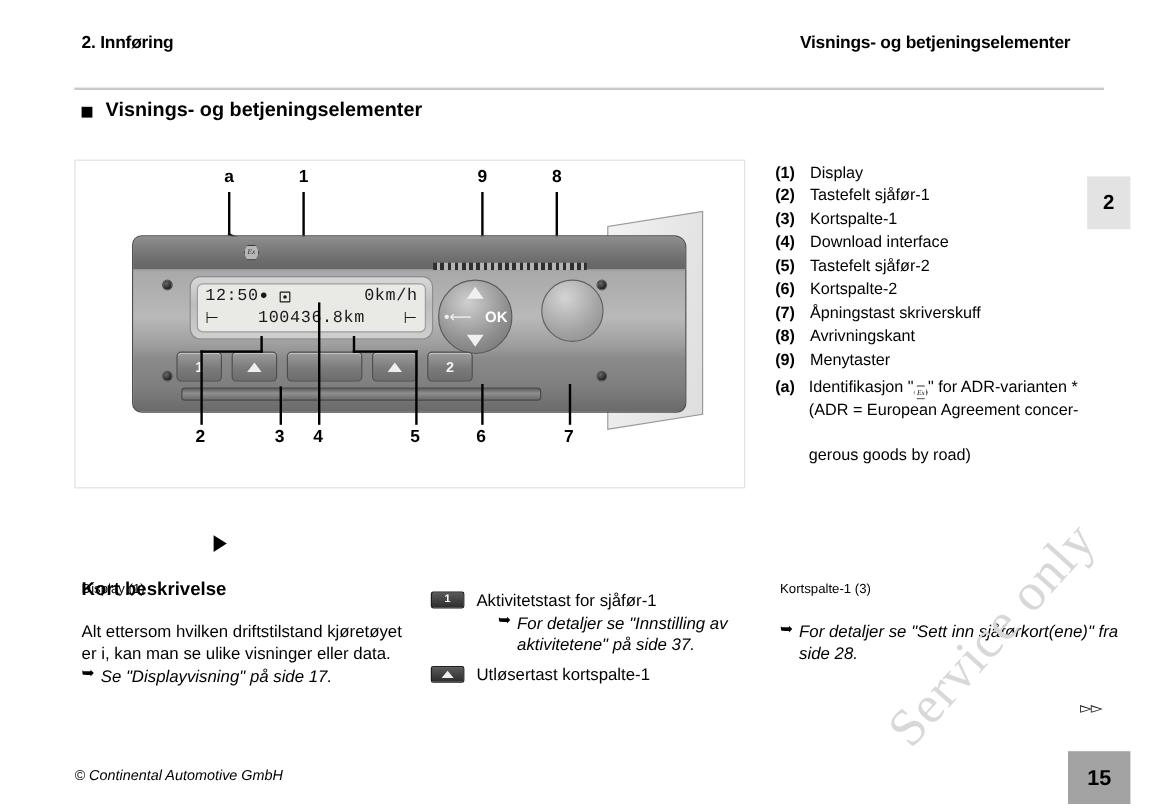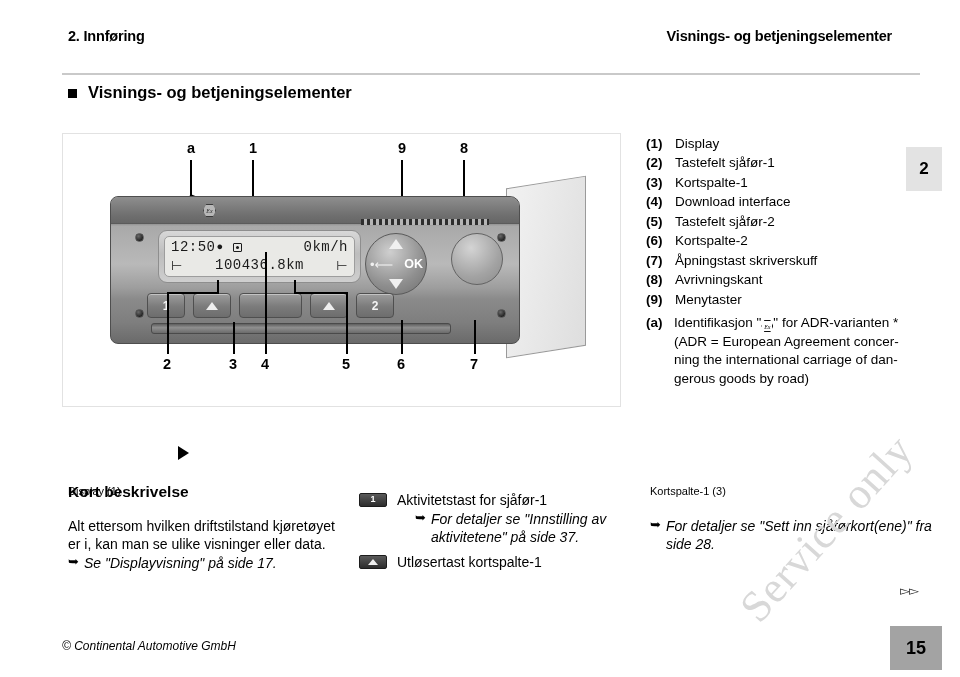--- a/index.html
+++ b/index.html
@@ -84,7 +84,7 @@
     transform: skewY(-9deg);
   }
   .dev-face {
-    position: absolute; left: 0; top: 0; width: 410px; height: 148px;
+    position: absolute; left: 0; top: 0; width: 462px; height: 148px;
     border-radius: 8px 10px 8px 8px;
     background: linear-gradient(180deg,#7d7d7d 0%, #8d8d8d 6%, #6e6e6e 16%,
                 #a9a9a9 20%, #b9b9b9 46%, #9e9e9e 62%,

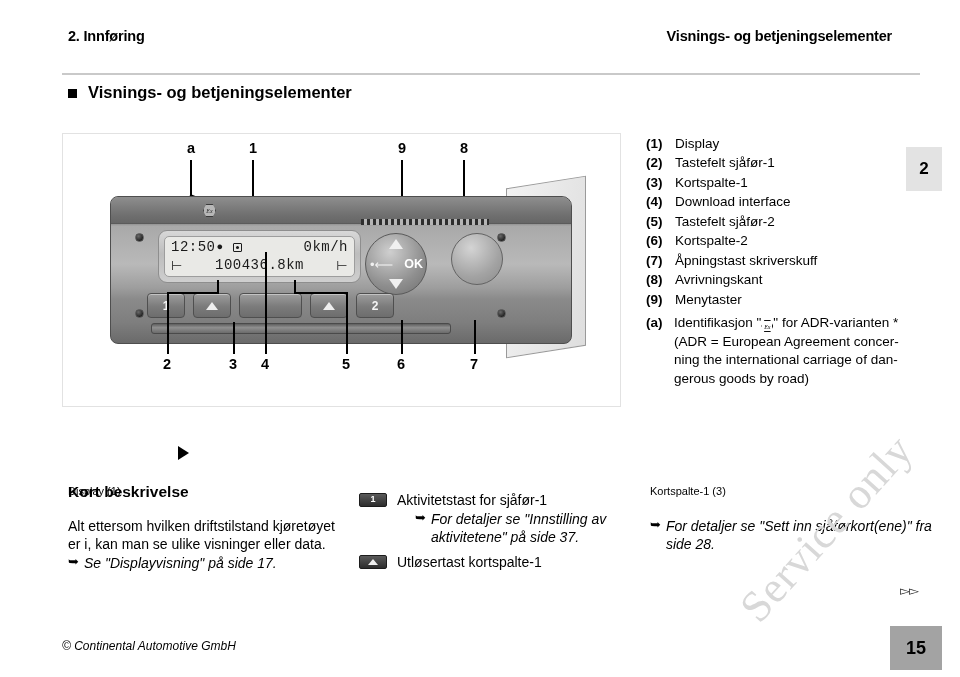--- a/index.html
+++ b/index.html
@@ -469,7 +469,7 @@
       <span>
         <span>Identifikasjon "</span><span class="ex-inline">Ex</span><span>" for ADR-varianten *</span><br>
         <span>(ADR = European Agreement concer-</span><br>
-        <span>ning the international carriage of dan-</span><br>
+        <br>
         <span>gerous goods by road)</span>
       </span>
     </div>

